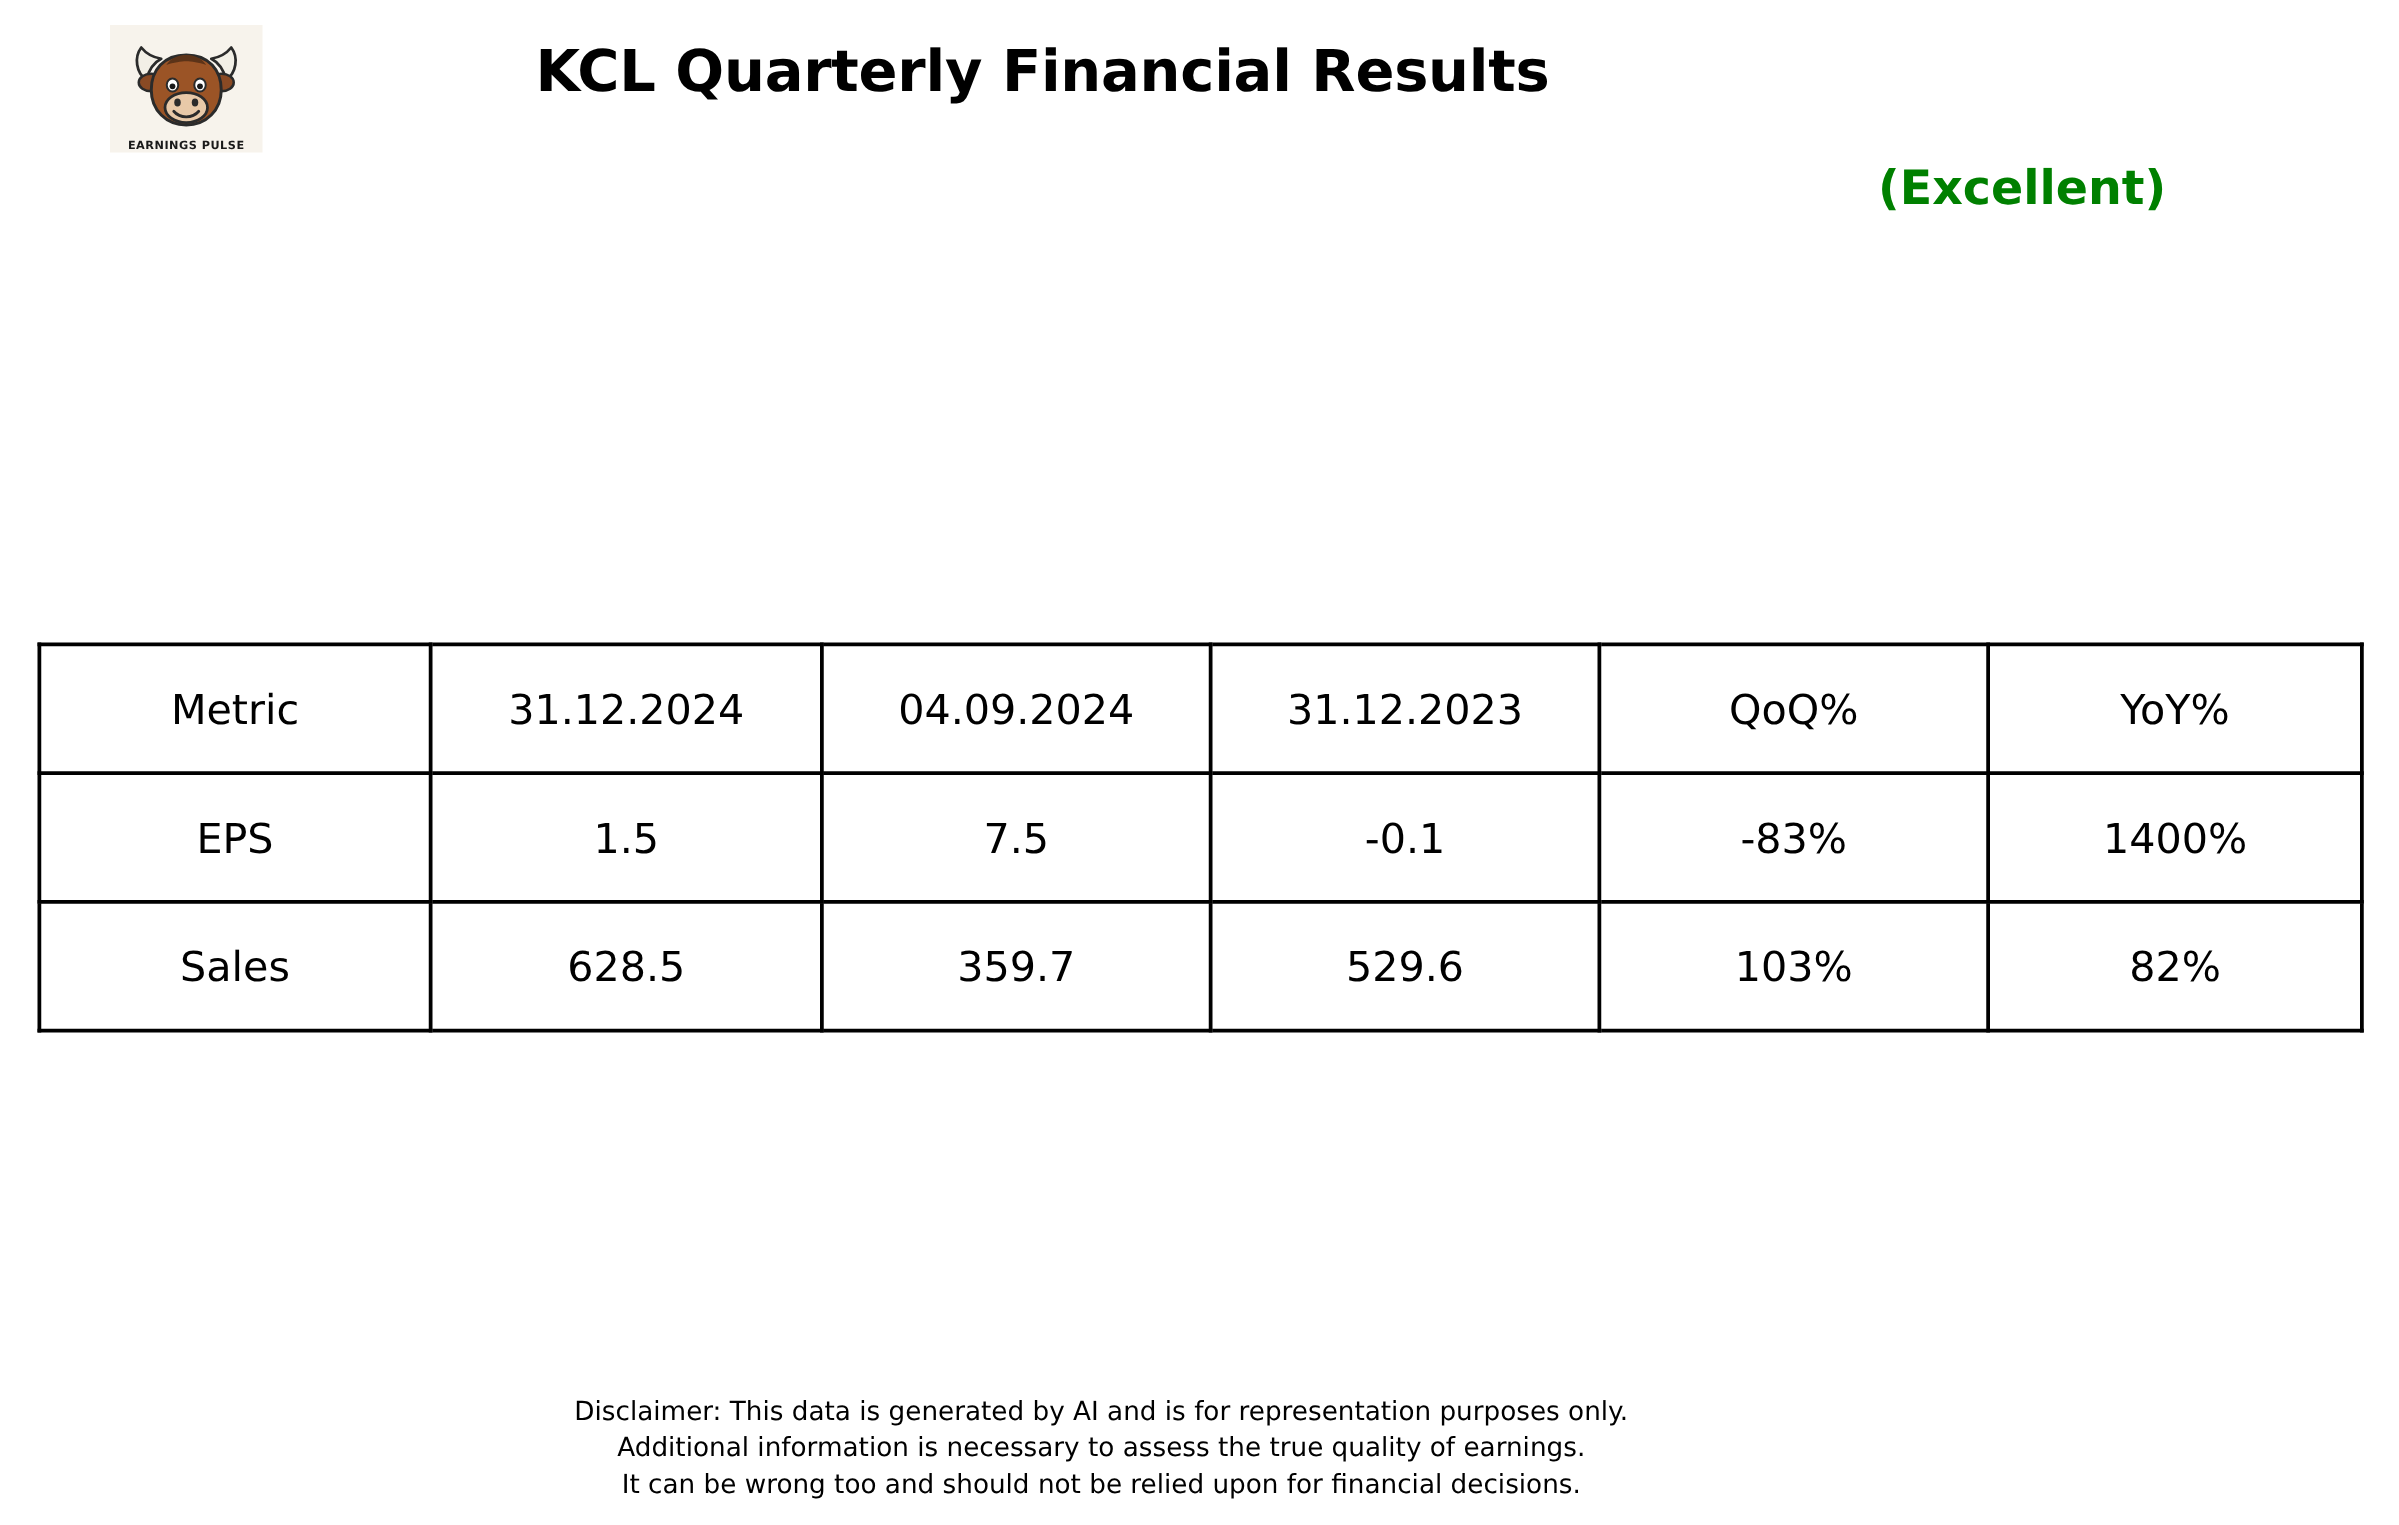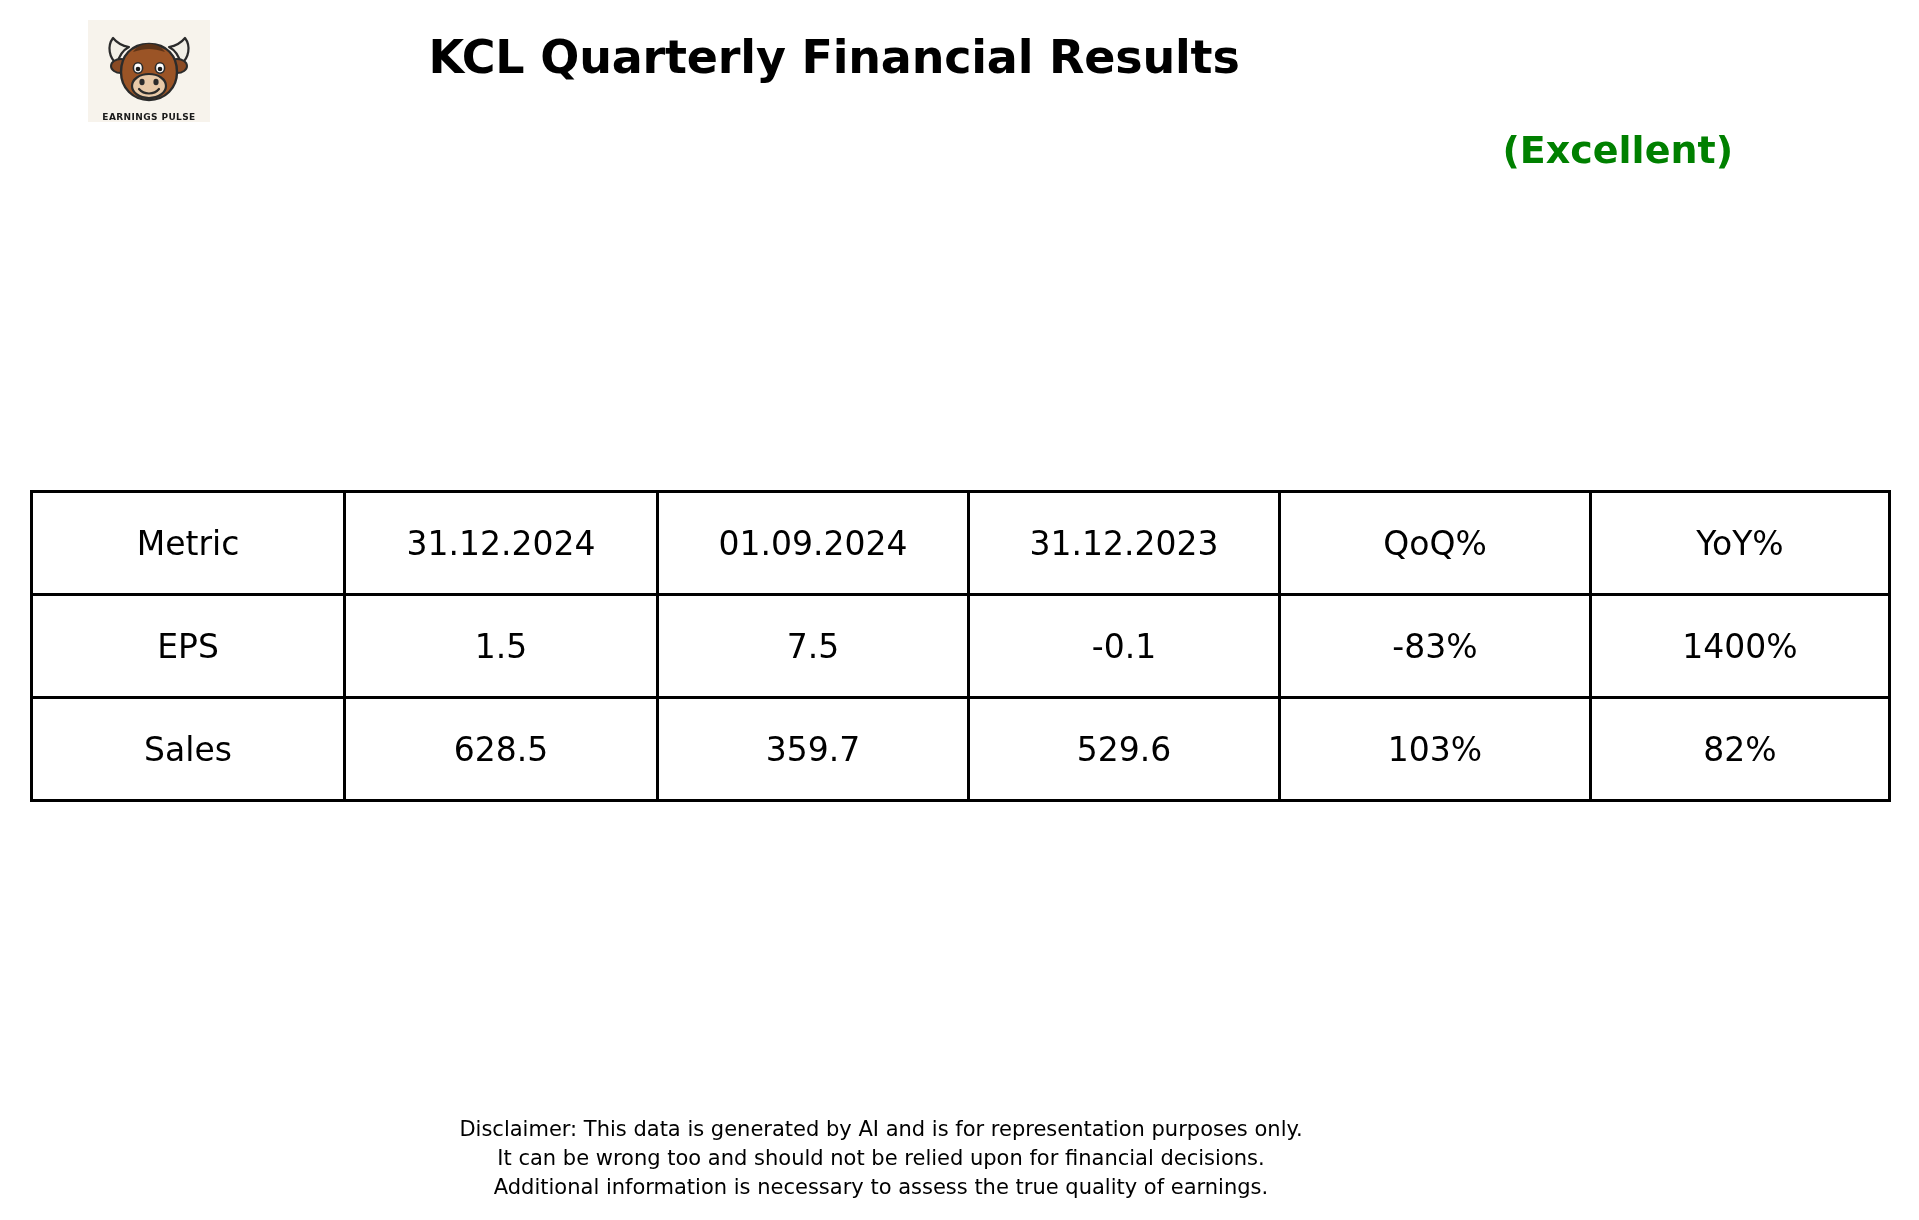--- a/index.html
+++ b/index.html
@@ -68,7 +68,7 @@
   .table-wrap {
     position: absolute;
     left: 30px;
-    top: 490px;
+    top: 514px;
     width: 1858px;
   }
   table.fin {

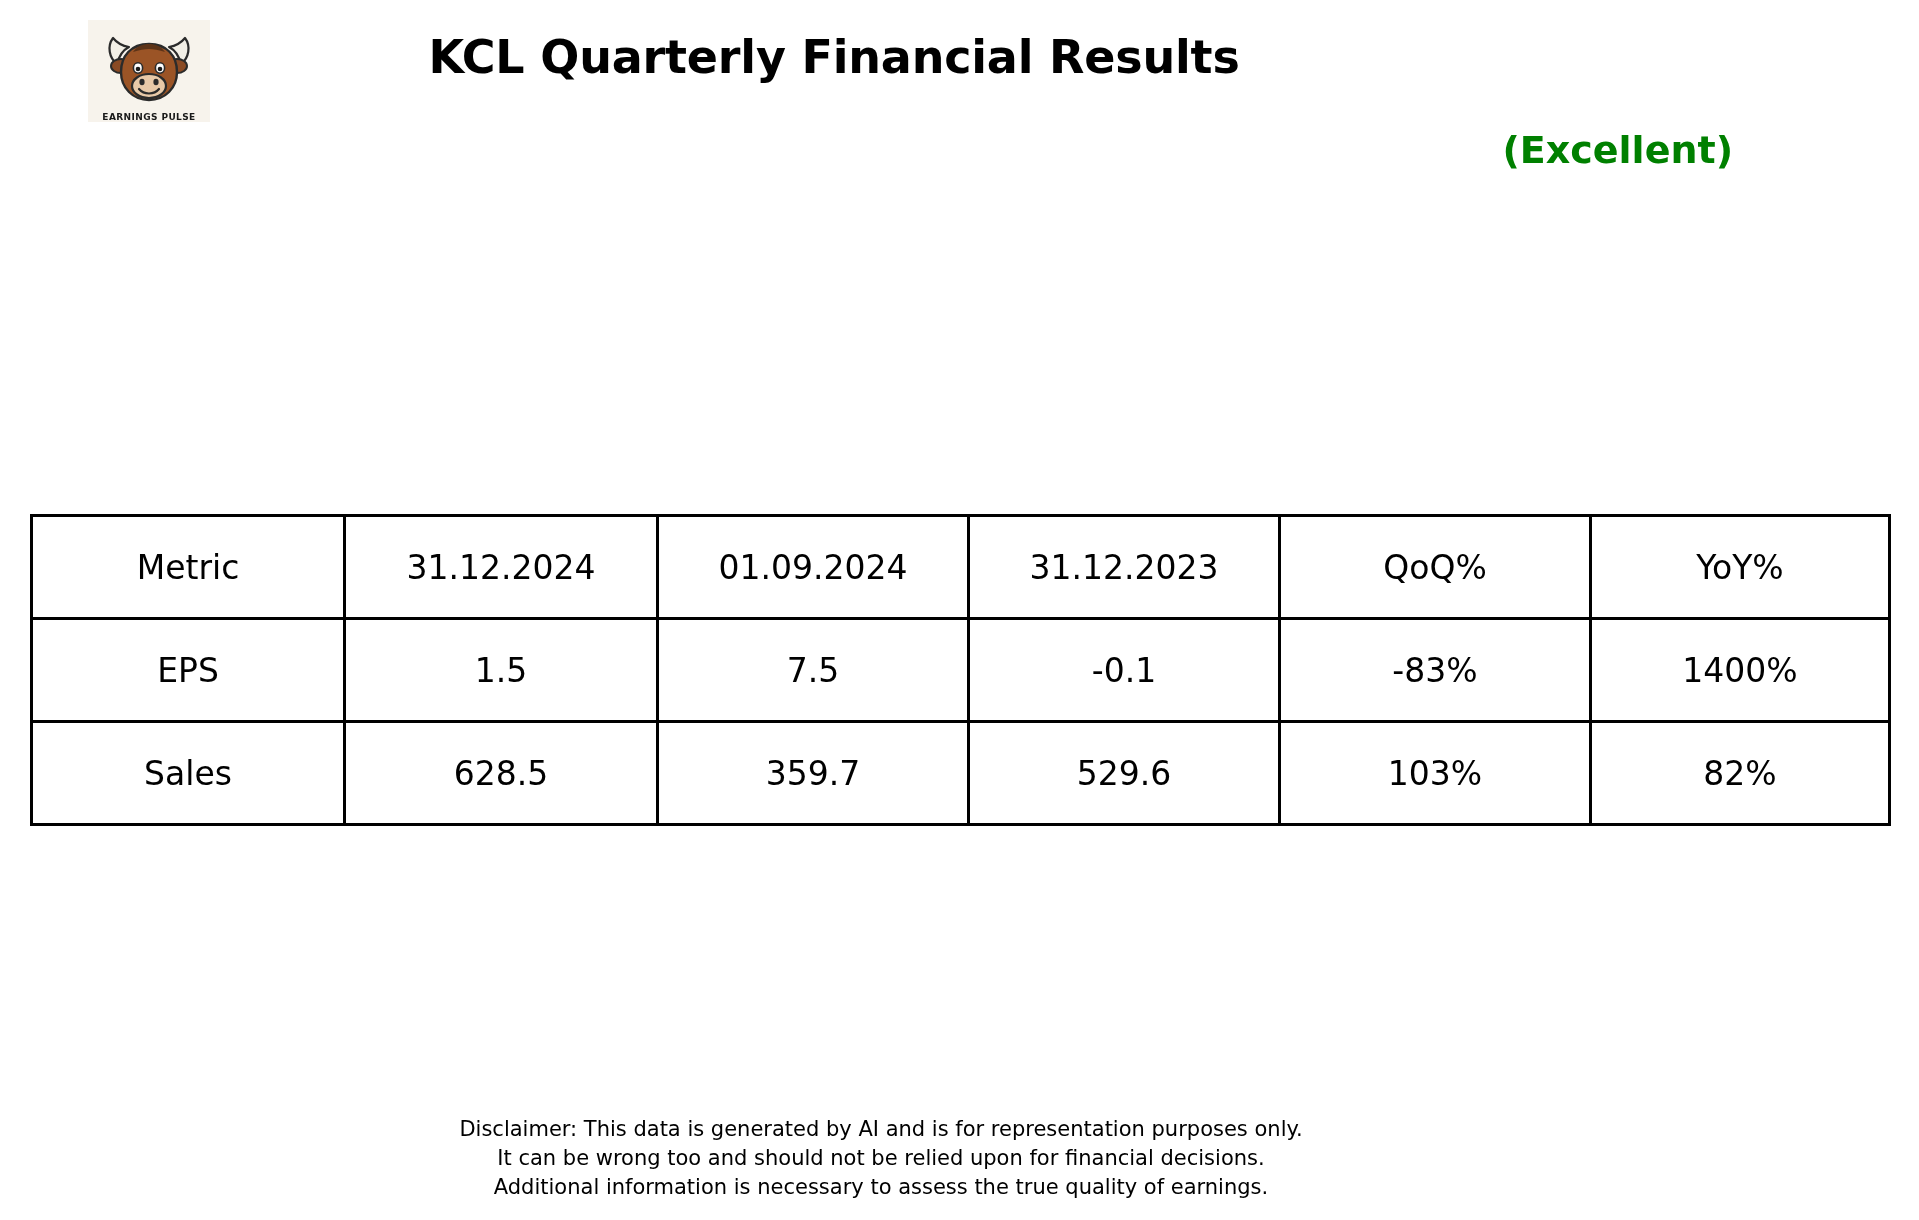--- a/index.html
+++ b/index.html
@@ -158,7 +158,7 @@
       <tr>
         <td>Metric</td>
         <td>31.12.2024</td>
-        <td>01.09.2024</td>
+        <td>04.09.2024</td>
         <td>31.12.2023</td>
         <td>QoQ%</td>
         <td>YoY%</td>

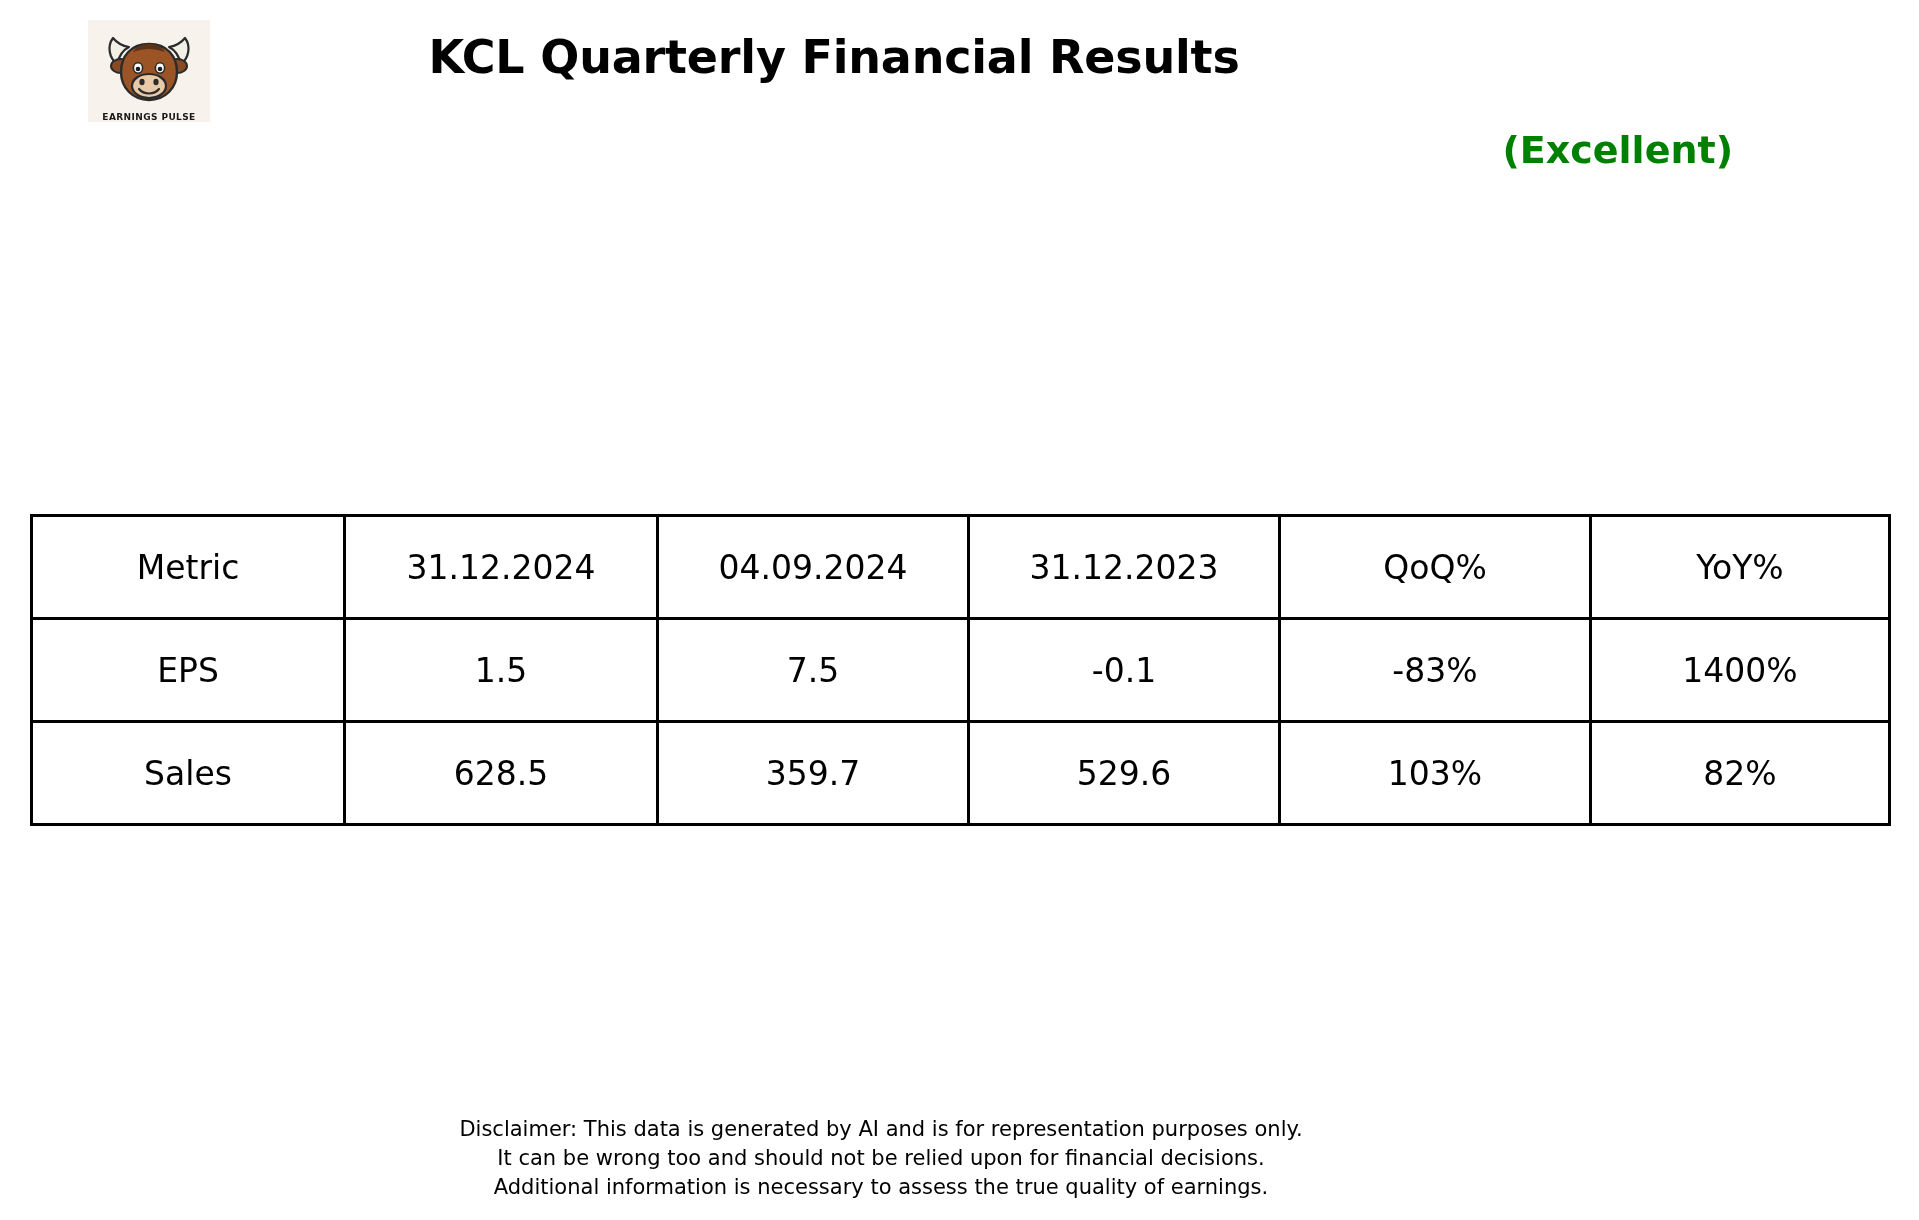--- a/index.html
+++ b/index.html
@@ -185,8 +185,8 @@
 
 <div class="disclaimer">
   <div>Disclaimer: This data is generated by AI and is for representation purposes only.</div>
+  <div>Additional information is necessary to assess the true quality of earnings.</div>
   <div>It can be wrong too and should not be relied upon for financial decisions.</div>
-  <div>Additional information is necessary to assess the true quality of earnings.</div>
 </div>
 
 </body></html>

